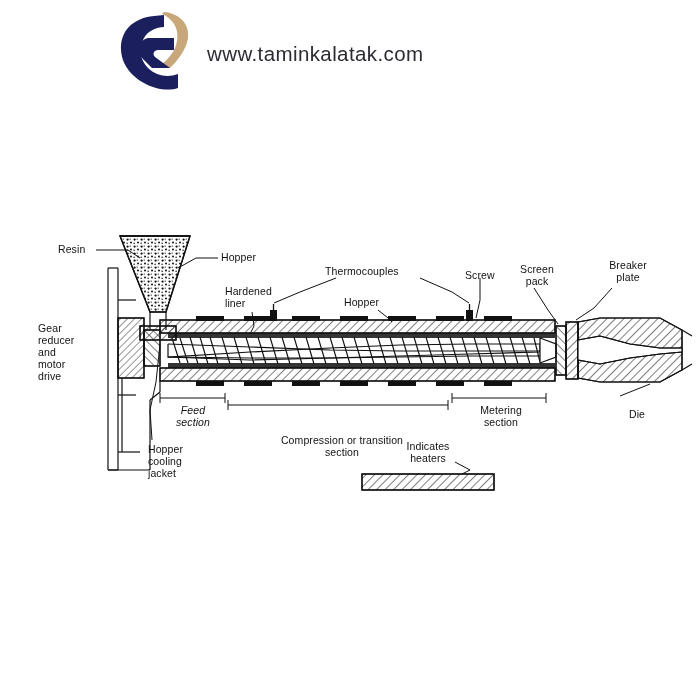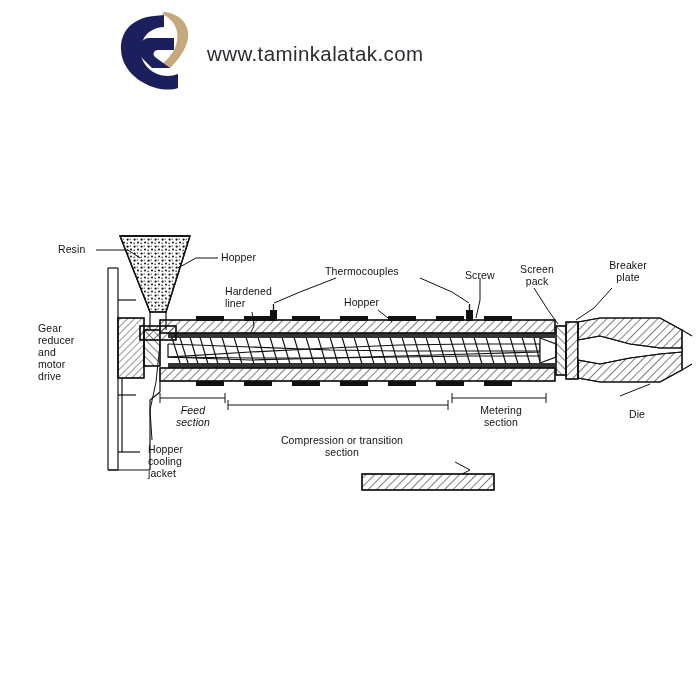--- a/index.html
+++ b/index.html
@@ -324,6 +324,8 @@
     <div class="lbl center" style="left:466px; top:404px; width:70px;">Metering
 section</div>
     <div class="lbl" style="left:629px; top:392px;margin-top:16px;">Die</div>
+    <div class="lbl center" style="left:382px; top:440px; width:92px;">Indicates
+heaters</div>
   </div>
 
 </div>

